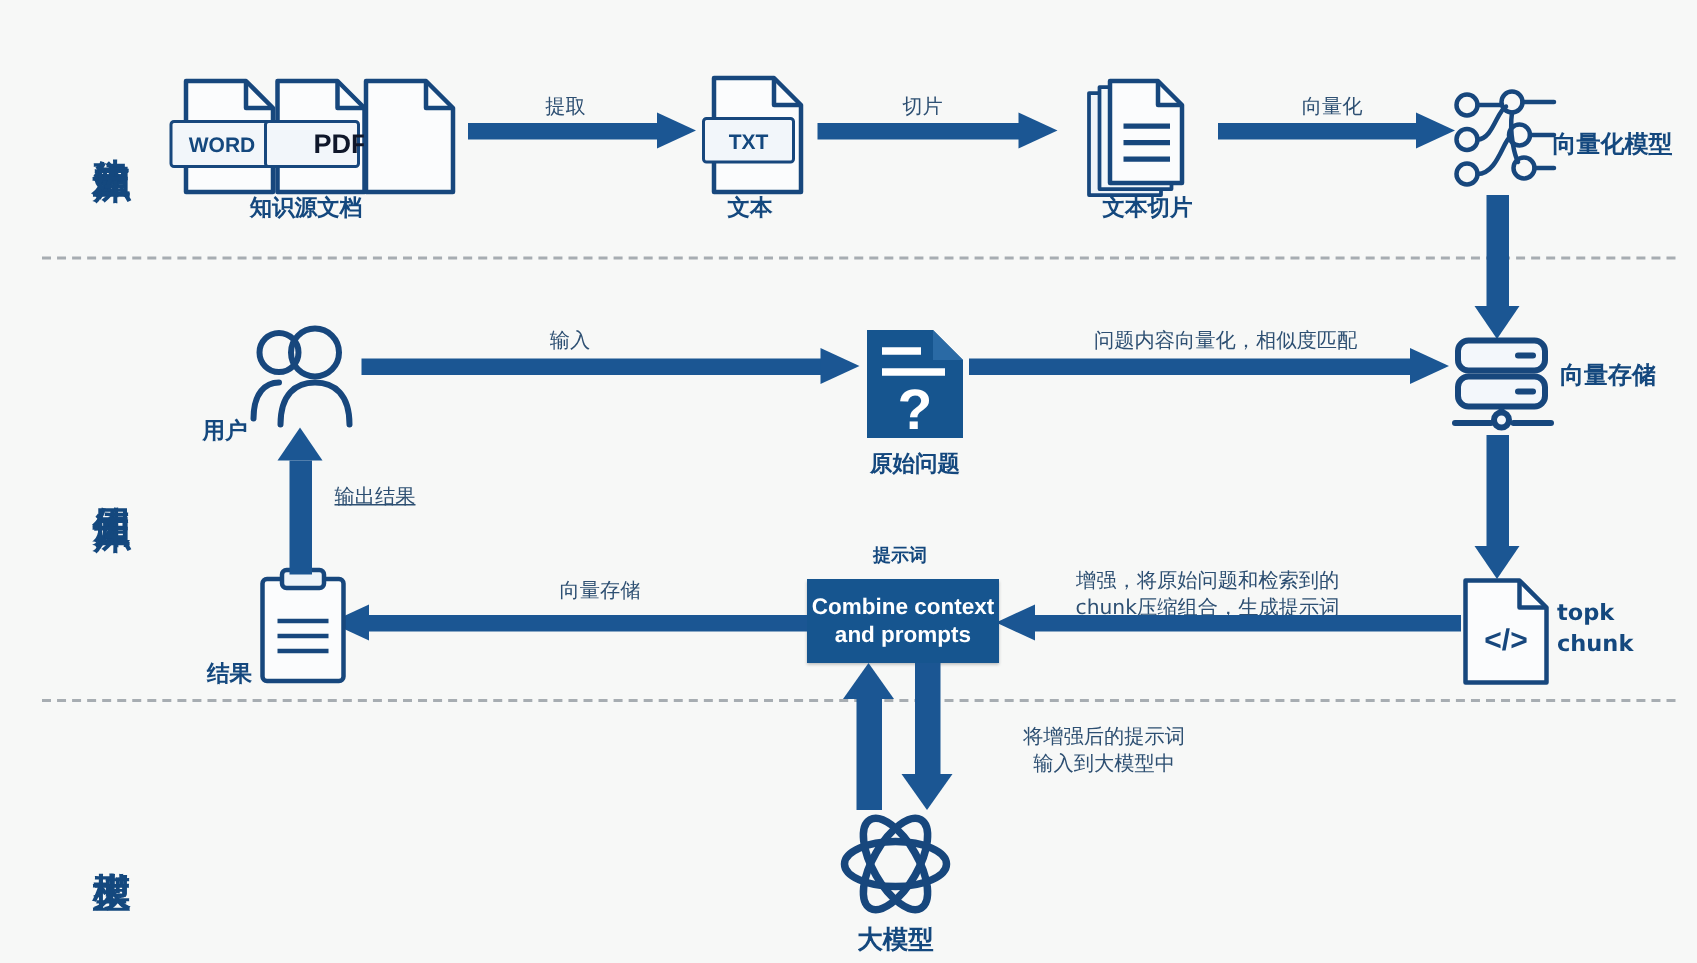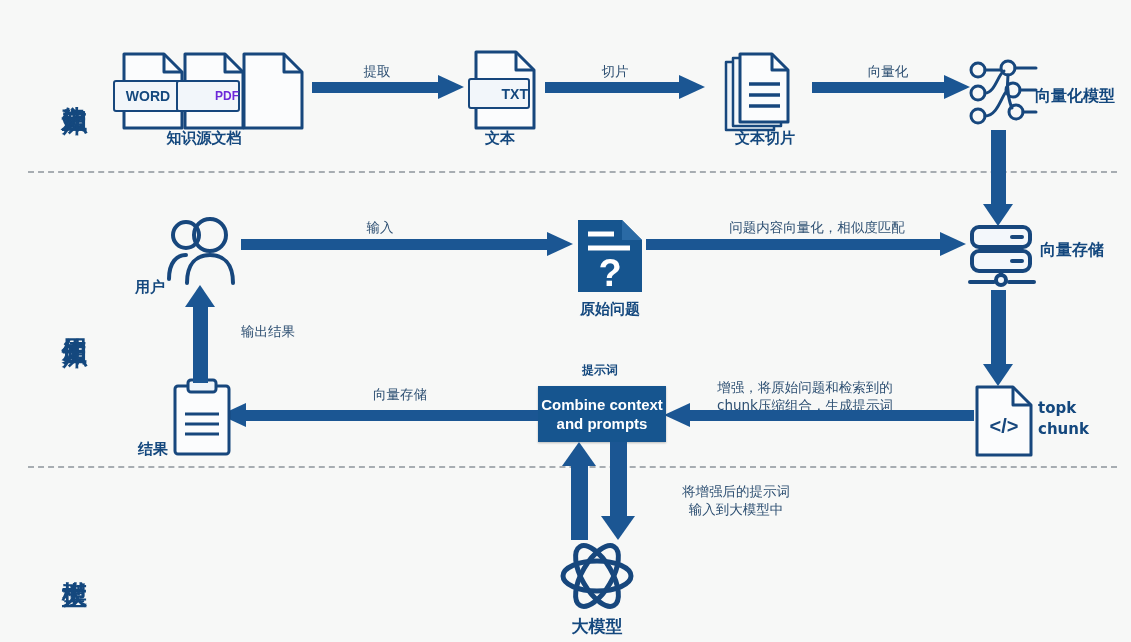--- a/index.html
+++ b/index.html
@@ -106,7 +106,7 @@
     </svg>
   </div>
   <div class="abs" style="left:176px;top:80px;width:60px;height:28px;background:#f2f6fa;border:2px solid #17477d;border-radius:3px;display:flex;align-items:center;justify-content:center;">
-    <span style="color:#6d28d9;font-weight:bold;font-size:12px;font-family:'Liberation Sans',sans-serif;margin-left:38px;">PDF</span>
+    <span style="color:#0f172a;font-weight:bold;font-size:18px;font-family:'Liberation Sans',sans-serif;margin-left:38px;">PDF</span>
   </div>
 
   <div class="abs" style="left:242px;top:52px;">

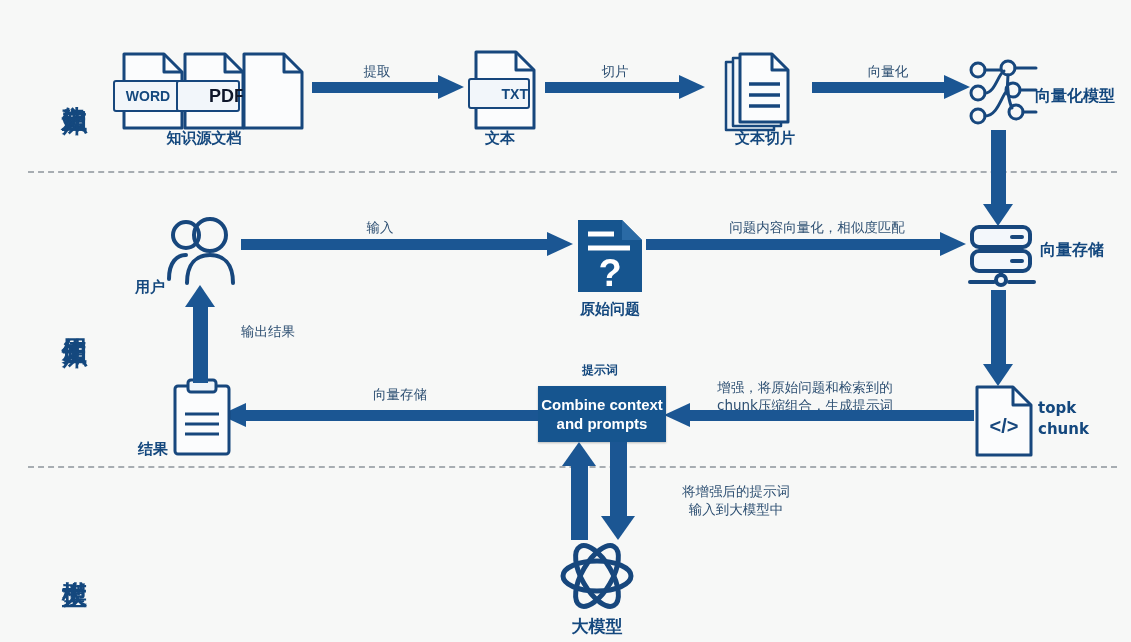--- a/index.html
+++ b/index.html
@@ -130,7 +130,7 @@
       <path d="M42 2 L42 20 L60 20" fill="none" stroke="#17477d" stroke-width="3" stroke-linejoin="round"></path>
     </svg>
   </div>
-  <div class="abs" style="left:468px;top:78px;width:58px;height:27px;background:#f2f6fa;border:2px solid #17477d;border-radius:3px;display:flex;align-items:center;justify-content:flex-end;">
+  <div class="abs" style="left:468px;top:78px;width:58px;height:27px;background:#f2f6fa;border:2px solid #17477d;border-radius:3px;display:flex;align-items:center;justify-content:center;">
     <span style="color:#14487e;font-weight:bold;font-size:14px;font-family:'Liberation Sans',sans-serif;">TXT</span>
   </div>
   <div class="cap" style="left:455px;top:129px;width:90px;">文本</div>

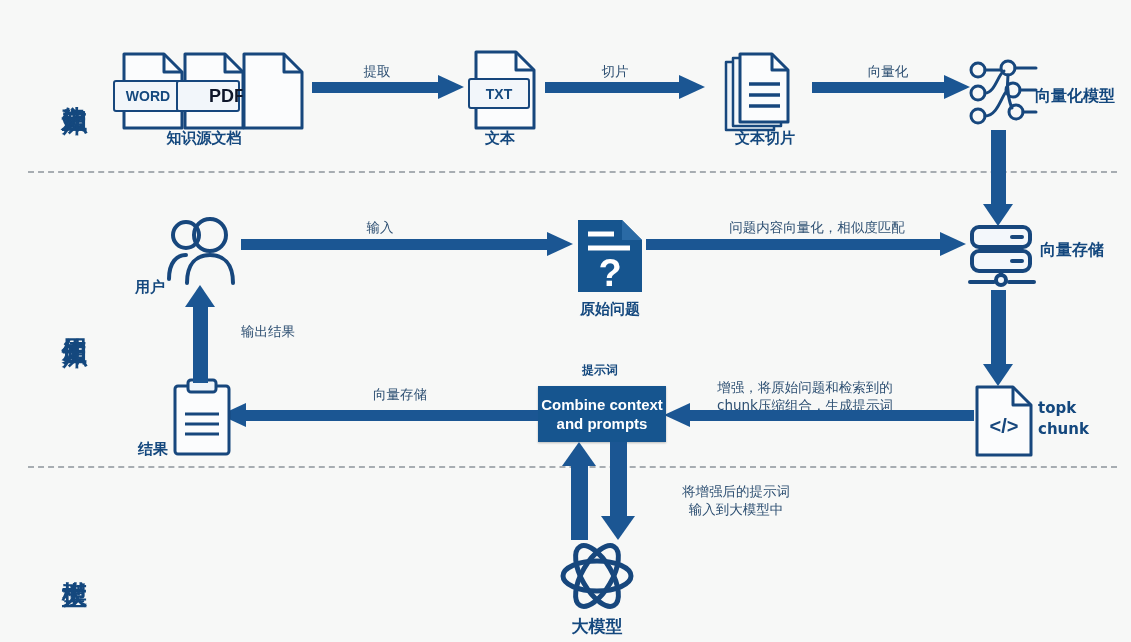--- a/index.html
+++ b/index.html
@@ -286,7 +286,7 @@
     <div class="shaft" style="left:16px;top:22px;width:15px;height:76px;"></div>
     <div class="head" style="left:8px;top:0;border-left:15px solid transparent;border-right:15px solid transparent;border-bottom:22px solid #1b5693;"></div>
   </div>
-  <div class="arrow-text" style="left:205px;top:322px;width:90px;text-align:right;">输出结果</div>
+  <div class="arrow-text" style="left:205px;top:322px;width:90px;text-align:center;text-decoration:underline;">输出结果</div>
 
   <div class="ar" style="left:556px;top:442px;width:50px;height:98px;">
     <div class="shaft" style="left:15px;top:22px;width:17px;height:76px;"></div>

